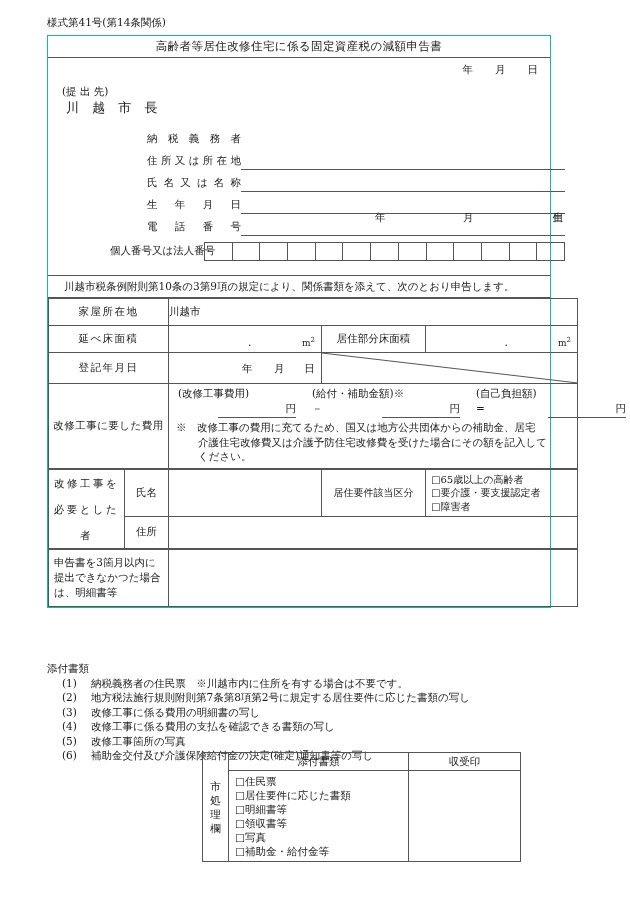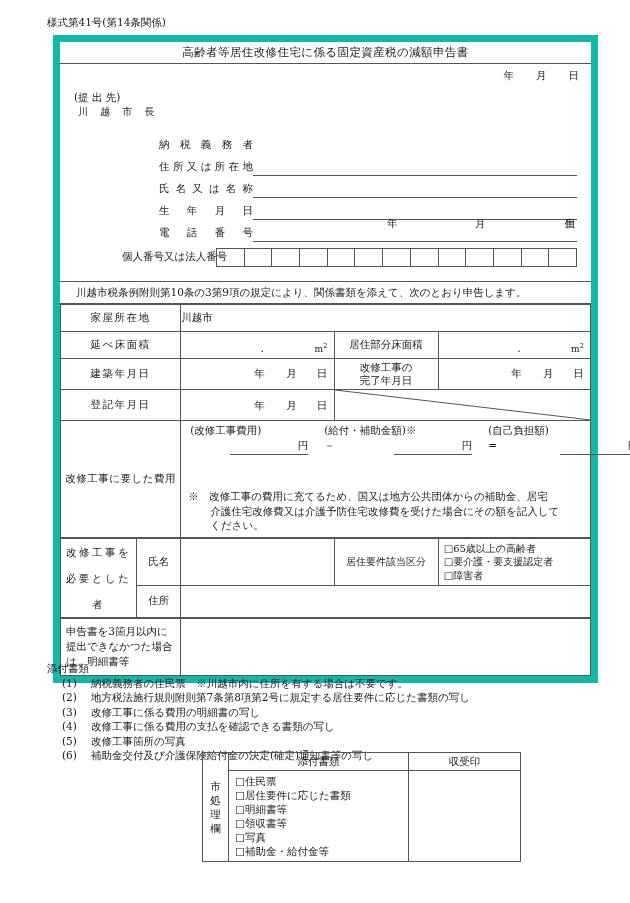--- a/index.html
+++ b/index.html
@@ -30,9 +30,9 @@
   
   .mainframe {
     position: absolute;
-    left: 53px; top: 35px;
-    width: 545px;
-    border: 7px solid #14b8a6;
+    left: 47px; top: 35px;
+    width: 504px;
+    border: 1px solid #14b8a6;
     box-sizing: border-box;
   }
   .title-row {

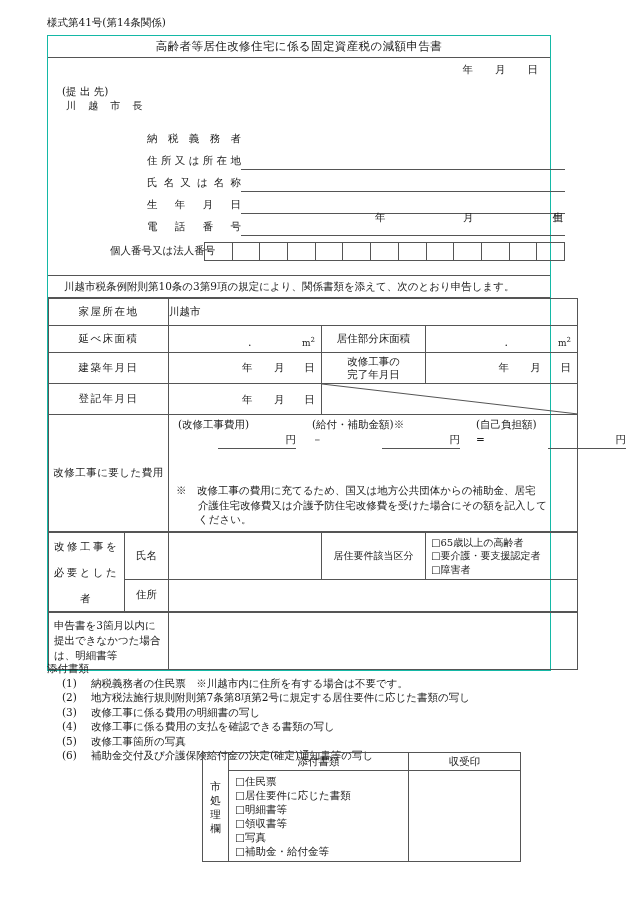--- a/index.html
+++ b/index.html
@@ -68,7 +68,7 @@
   .mayor {
     position: absolute;
     left: 18px; top: 41px;
-    font-size: 10px;
+    font-size: 13px;
     letter-spacing: 4.5px;
   }
   .fieldlist {

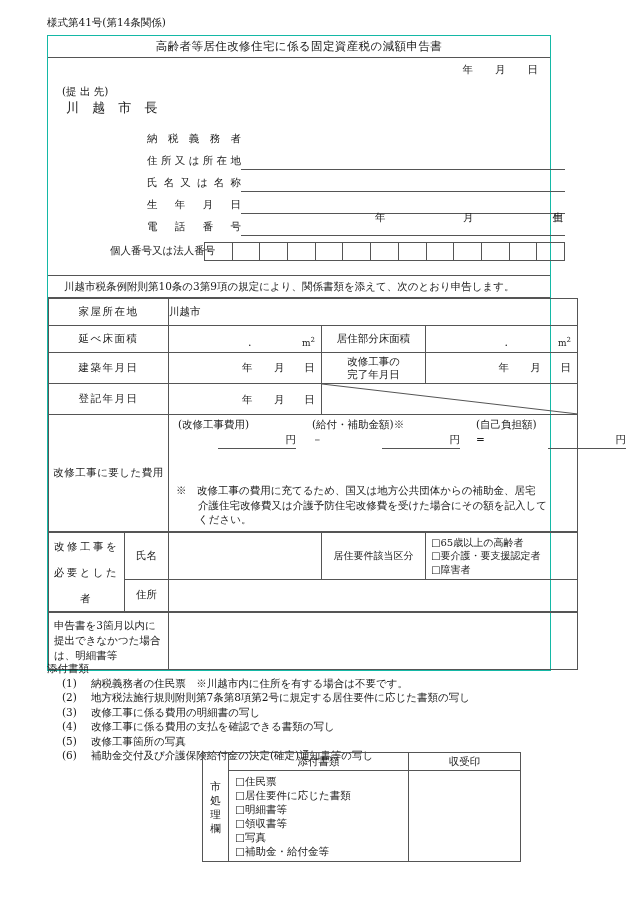--- a/index.html
+++ b/index.html
@@ -420,29 +420,6 @@
             <div class="area-cell">
               <span class="area-dot">.</span>
               <span class="area-unit"><span>m</span><sup>2</sup></span>
-            </div>
-          </td>
-        </tr>
-        <tr>
-          <td class="noleft lbl h30">建築年月日</td>
-          <td>
-            <div class="ymd-cell">
-              <span class="y">年</span>
-              <span class="m">月</span>
-              <span class="d">日</span>
-            </div>
-          </td>
-          <td>
-            <div class="twolines">
-              <div>改修工事の</div>
-              <div>完了年月日</div>
-            </div>
-          </td>
-          <td class="noright">
-            <div class="ymd-cell">
-              <span class="y">年</span>
-              <span class="m">月</span>
-              <span class="d">日</span>
             </div>
           </td>
         </tr>

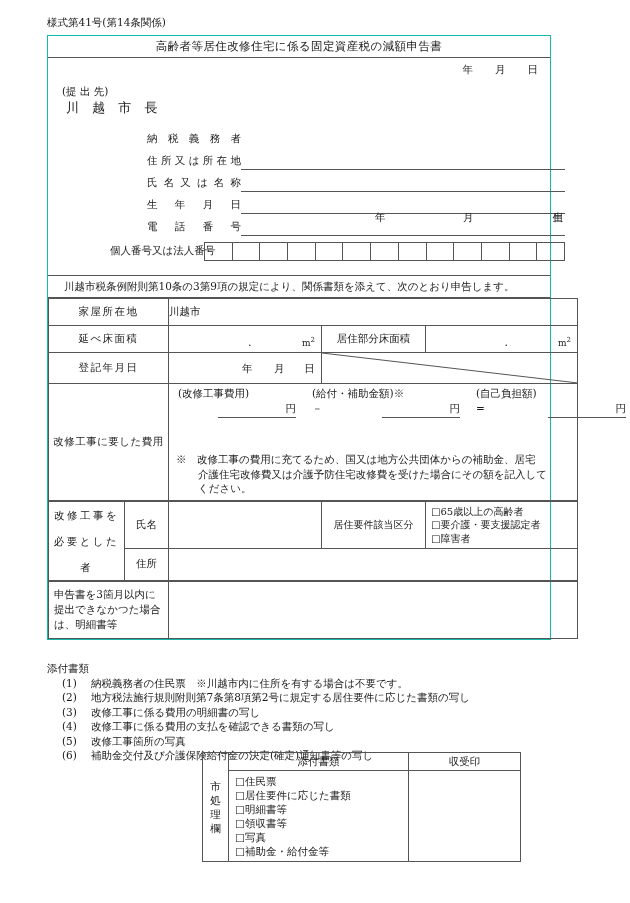--- a/index.html
+++ b/index.html
@@ -250,7 +250,6 @@
     display: block;
     padding-left: 22px;
     text-indent: -22px;
-    margin-top: 32px;
   }
   .cost-note .nind { display: block; padding-left: 22px; }
   

